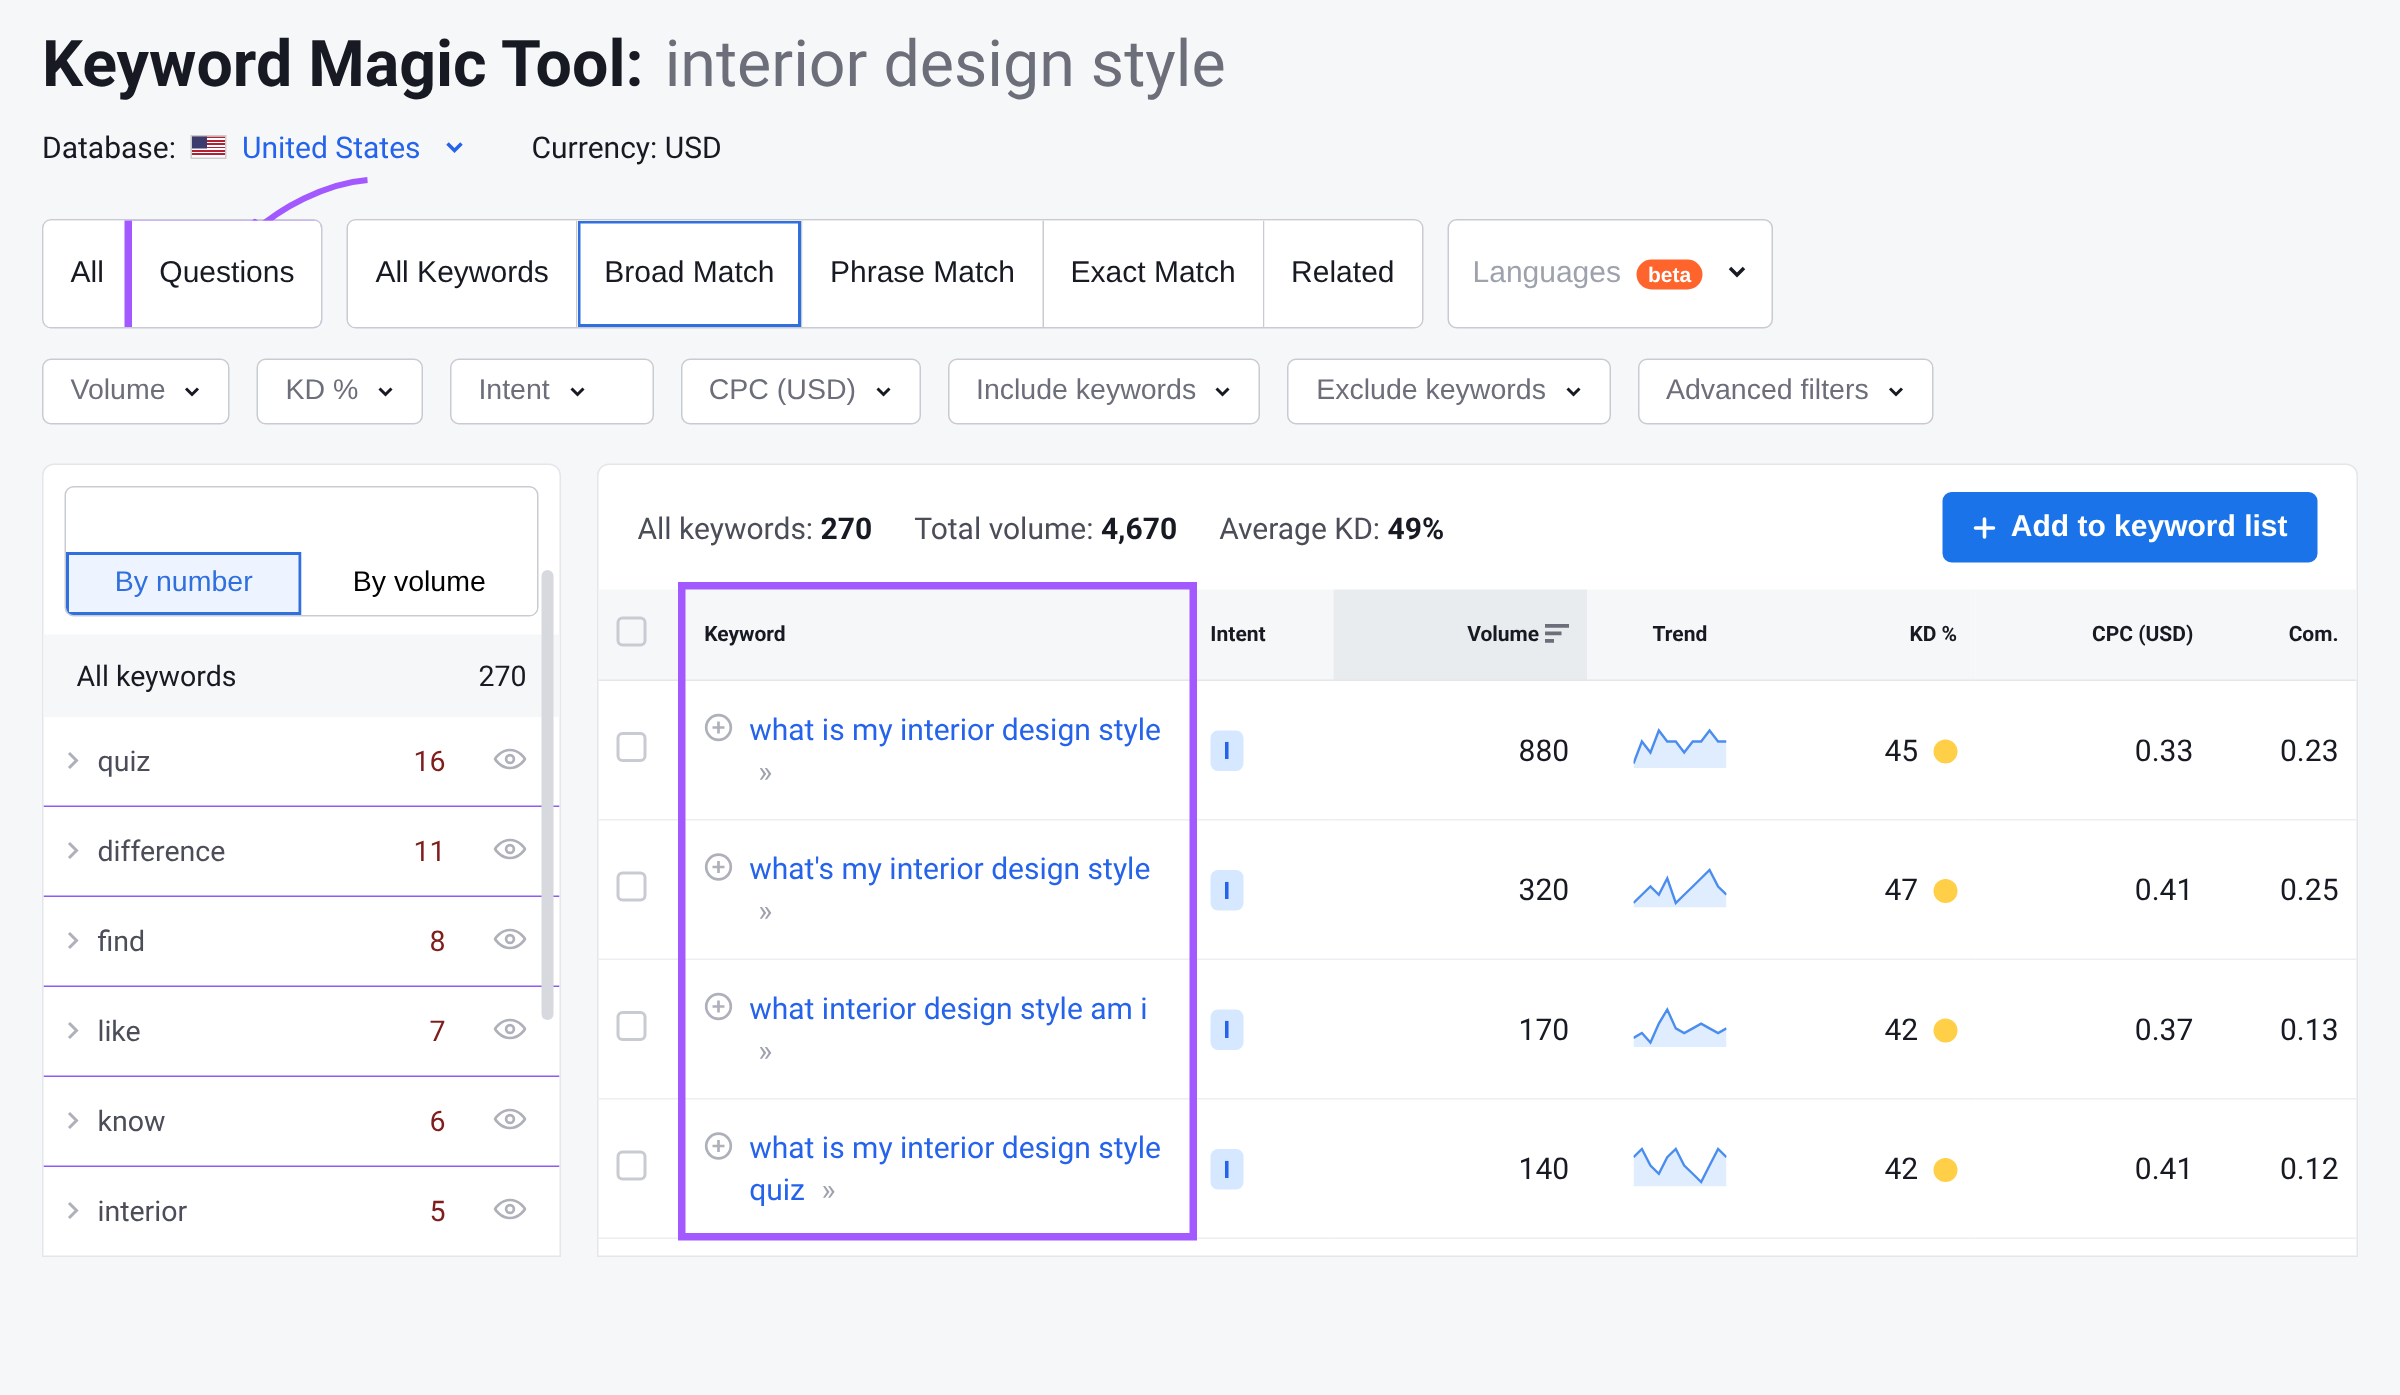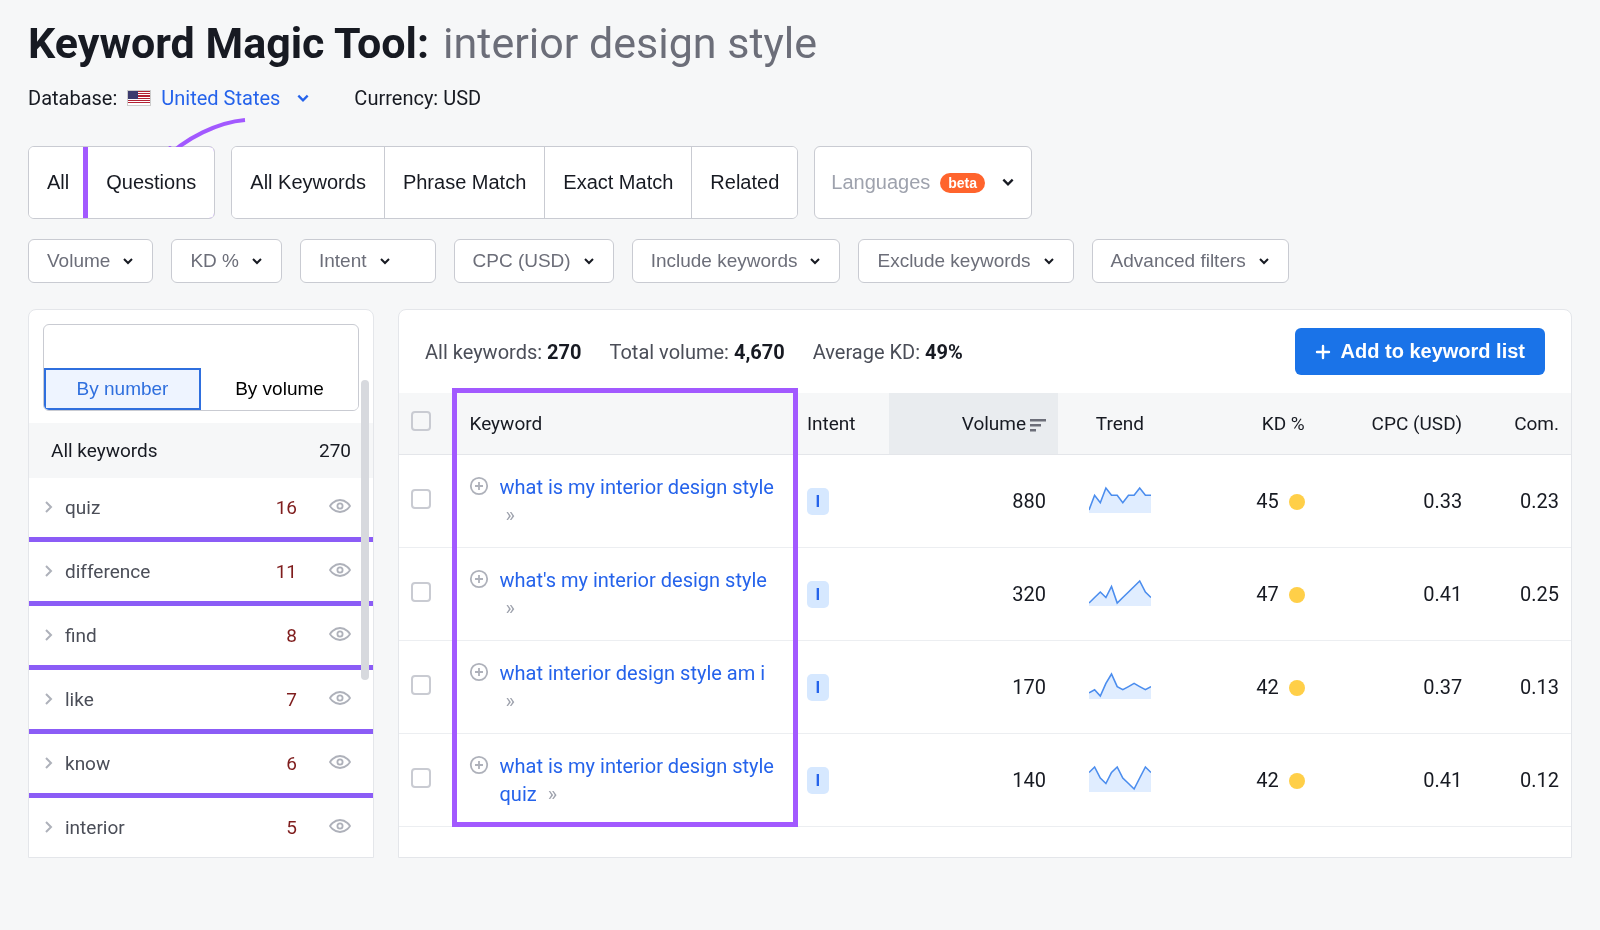--- a/index.html
+++ b/index.html
@@ -94,6 +94,7 @@
     </div>
     <div class="seg-group">
       <button class="seg-btn">All Keywords</button>
+      <button class="seg-btn selected">Broad Match</button>
       <button class="seg-btn">Phrase Match</button>
       <button class="seg-btn">Exact Match</button>
       <button class="seg-btn">Related</button>

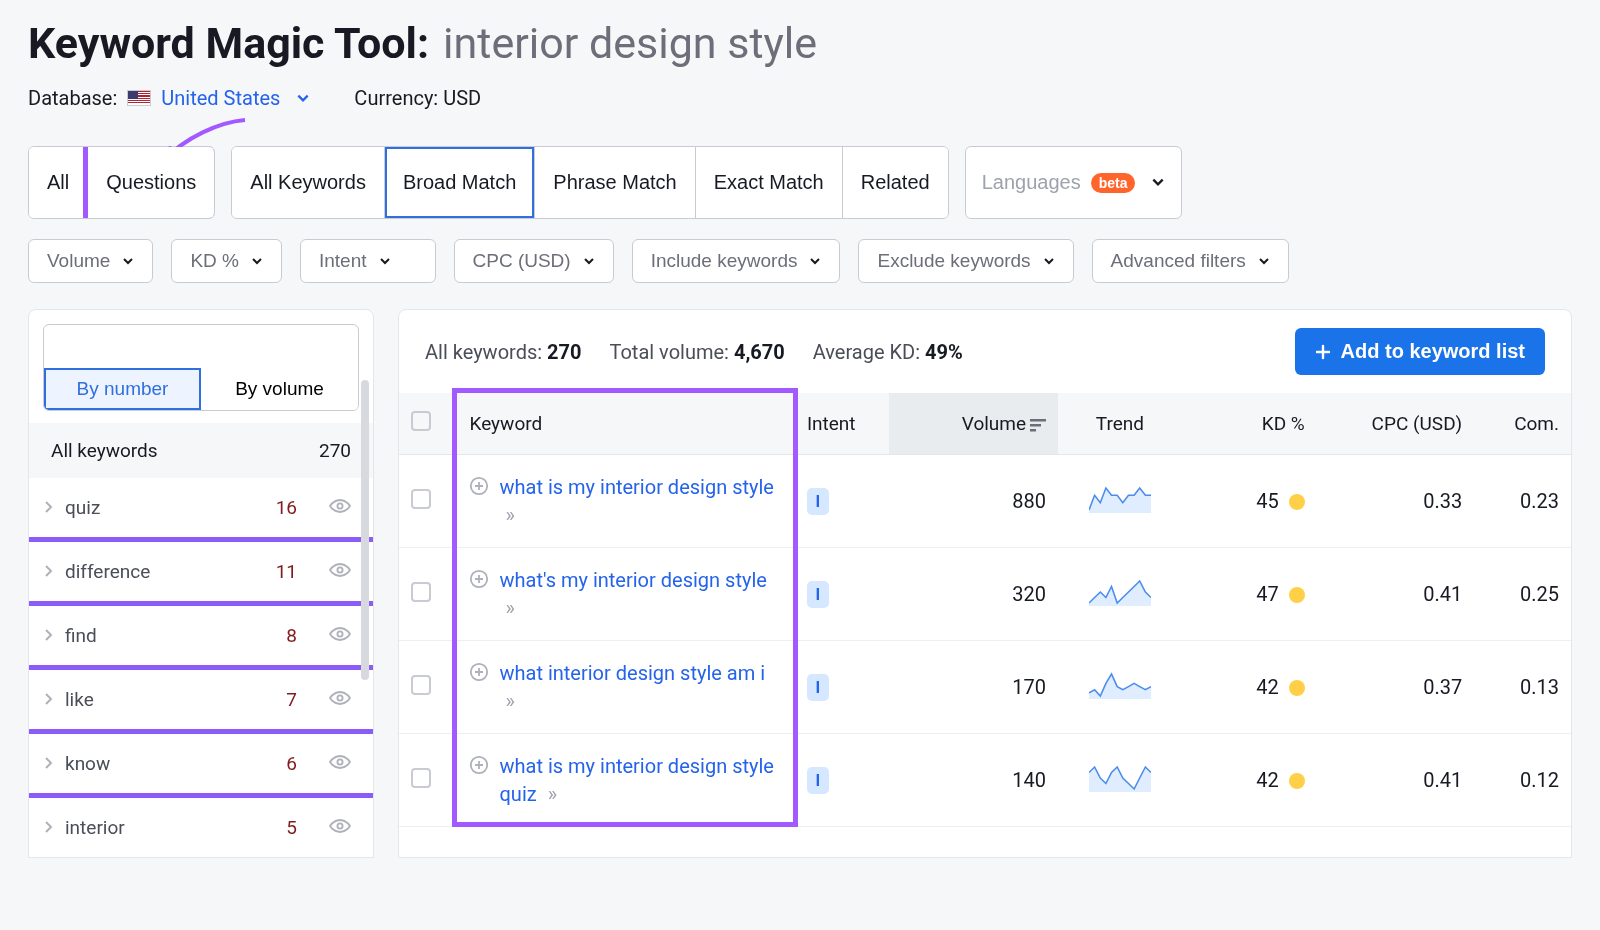--- a/index.html
+++ b/index.html
@@ -45,7 +45,7 @@
 .summary-stats span b { color: #171a22; font-weight: 700; }
 .add-btn { display: inline-flex; align-items: center; gap: 10px; background: #1a73e8; color: #fff; border: none; border-radius: 6px; padding: 12px 20px; font-size: 20px; font-weight: 600; cursor: pointer; }
 .table { width: 100%; border-collapse: collapse; table-layout: fixed; }
-.table th { background: #f6f7f8; text-align: left; padding: 18px 12px; font-weight: 400; color: #171a22; font-size: 19px; border-bottom: 1px solid #e4e6ea; }
+.table th { background: #f6f7f8; text-align: left; padding: 18px 12px; font-weight: 700; color: #171a22; font-size: 14px; border-bottom: 1px solid #e4e6ea; }
 .table th.right { text-align: right; }
 .table th.volume { background: #e9ecef; }
 .sort-ind svg { width: 16px; height: 14px; vertical-align: -2px; margin-left: 4px; }

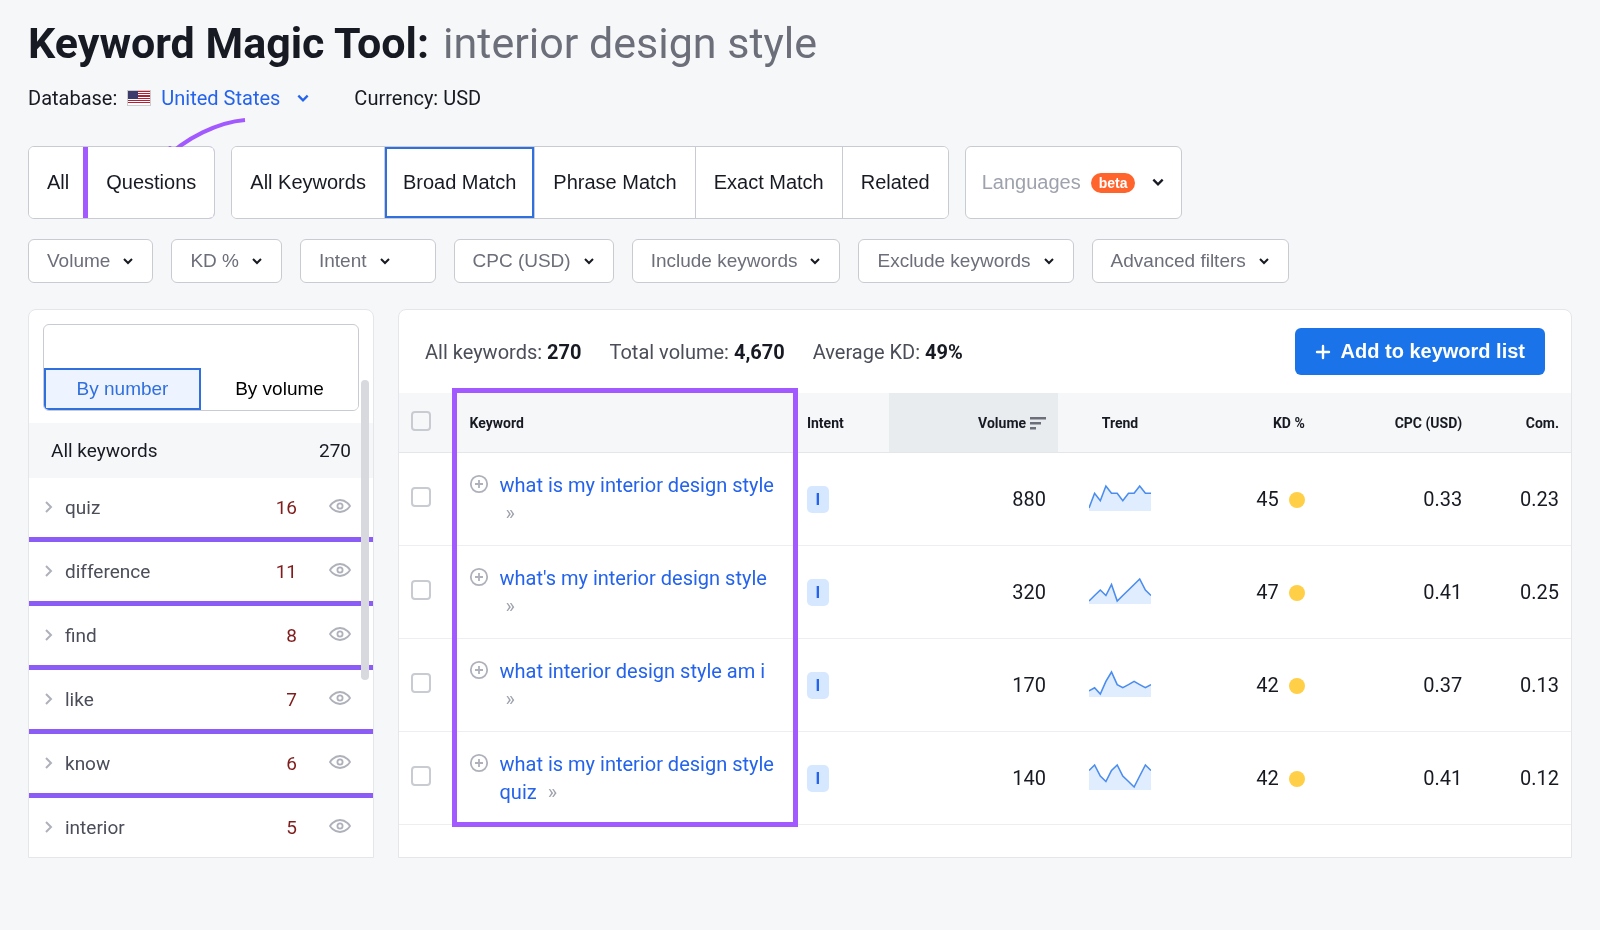--- a/index.html
+++ b/index.html
@@ -31,7 +31,7 @@
 .sidebar-toggle button.active { background: #eef4ff; box-shadow: inset 0 0 0 2px #2f6fde; color: #2f6fde; }
 .sidebar-header { display: flex; justify-content: space-between; align-items: center; padding: 16px 22px; background: #f6f7f8; font-size: 19px; }
 .sidebar-list { flex: 1; overflow: hidden; }
-.side-item { display: flex; align-items: center; padding: 18px 22px 18px 14px; font-size: 19px; color: #4b4e58; gap: 12px; border-top: 5px solid #8b5cf6; cursor: pointer; }
+.side-item { display: flex; align-items: center; padding: 18px 22px 18px 14px; font-size: 19px; color: #4b4e58; gap: 12px; border-top: 1px solid #8b5cf6; cursor: pointer; }
 .side-item:first-child { border-top: none; }
 .side-item .chevron { color: #aeb1ba; flex: 0 0 auto; }
 .side-item .label { flex: 1; }

